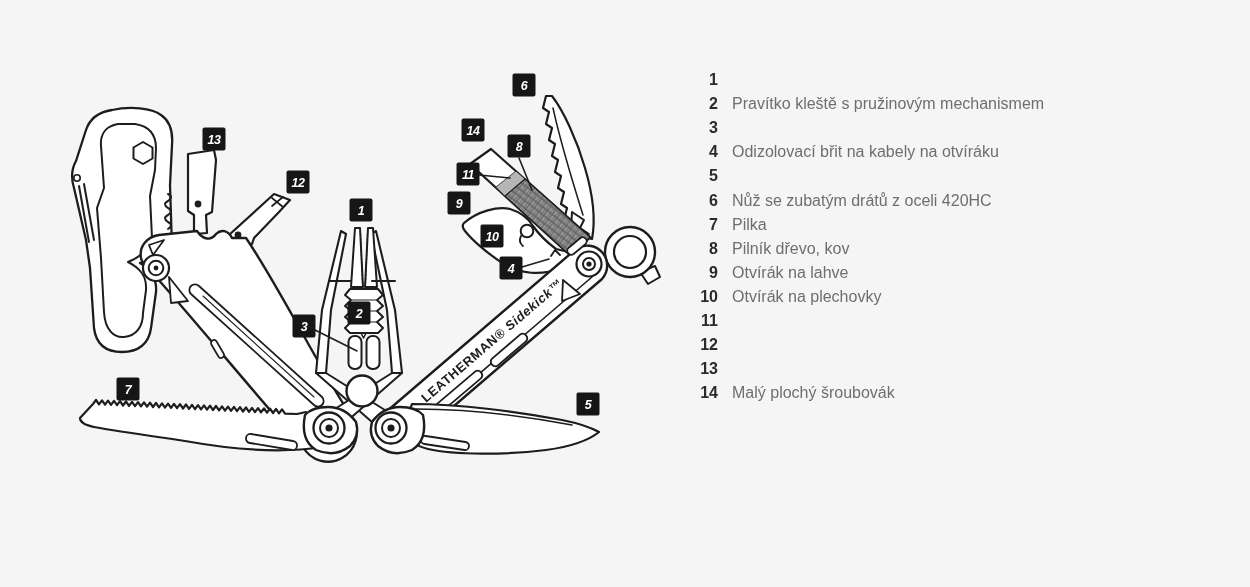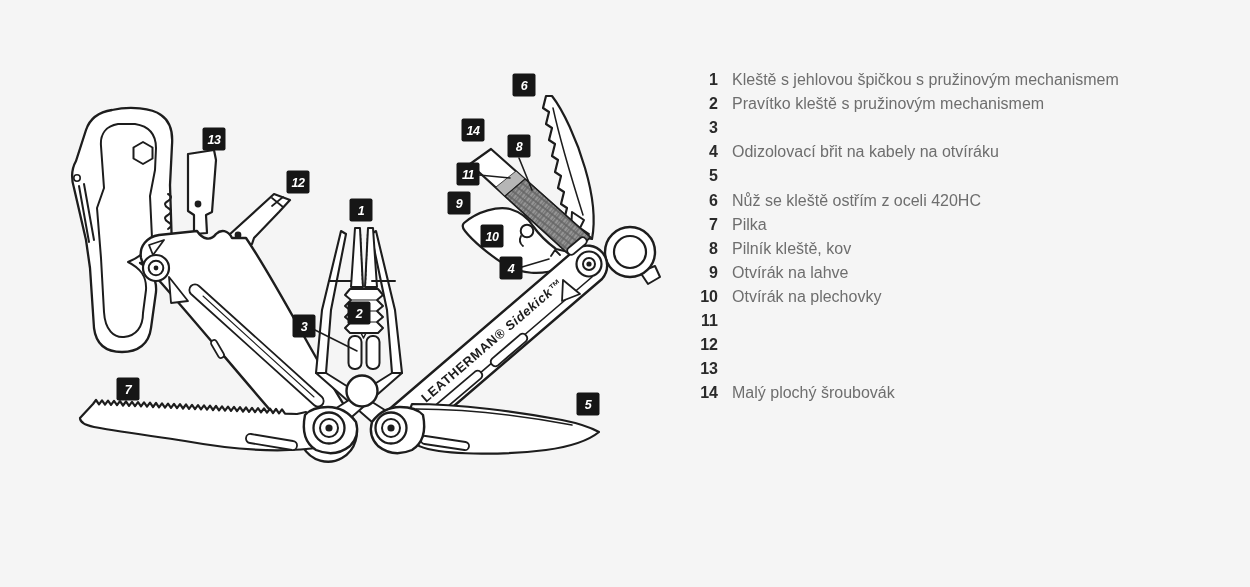--- a/index.html
+++ b/index.html
@@ -219,7 +219,6 @@
 <div id="legend" class="legend">
   <div class="legend-row">
     <span class="legend-num">1</span>
-    <span class="legend-label">Kleště s jehlovou špičkou s pružinovým mechanismem</span>
   </div>
 
   <div class="legend-row">

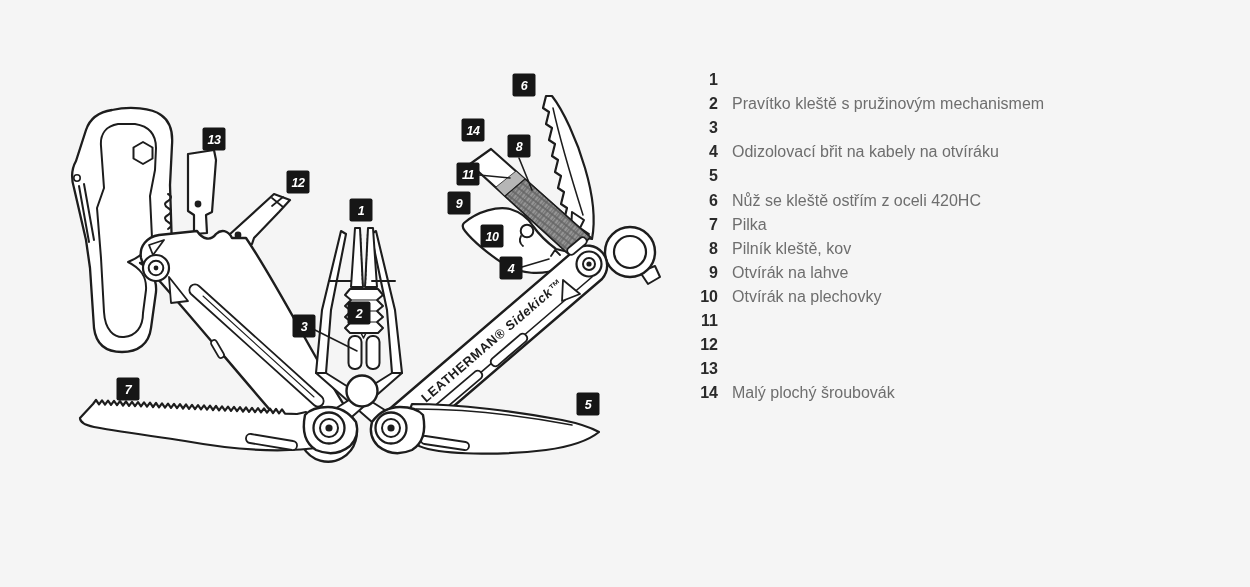--- a/index.html
+++ b/index.html
@@ -241,7 +241,7 @@
 
   <div class="legend-row">
     <span class="legend-num">6</span>
-    <span class="legend-label">Nůž se kleště ostřím z oceli 420HC</span>
+    <span class="legend-label">Nůž se zubatým drátů z oceli 420HC</span>
   </div>
 
   <div class="legend-row">

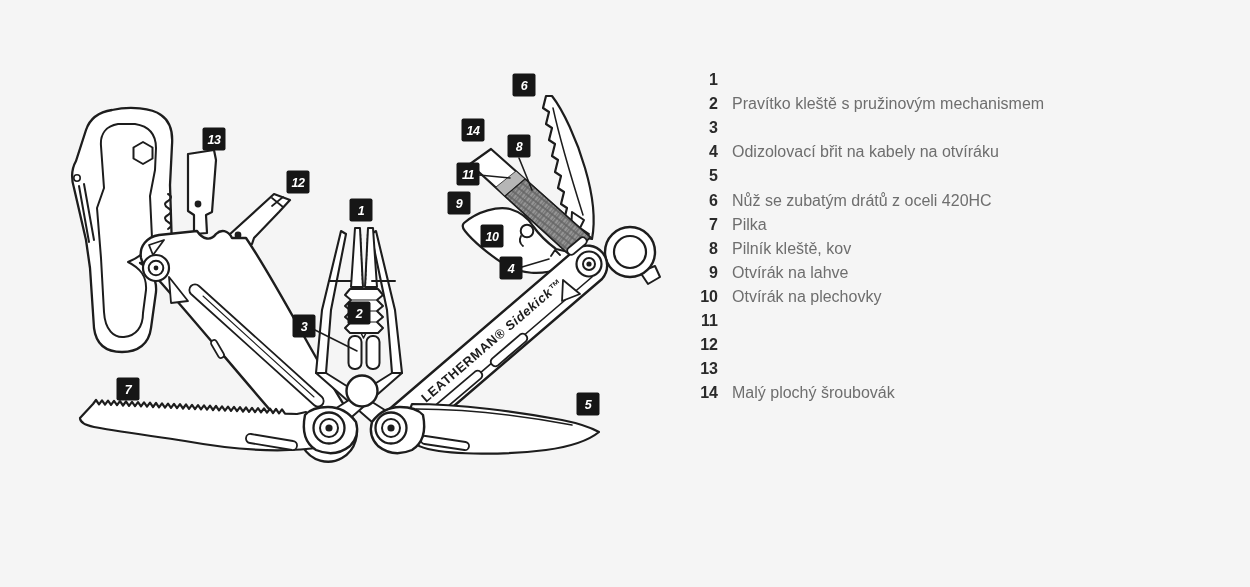--- a/index.html
+++ b/index.html
@@ -251,7 +251,7 @@
 
   <div class="legend-row">
     <span class="legend-num">8</span>
-    <span class="legend-label">Pilník kleště, kov</span>
+    <span class="legend-label">Pilník dřevo, kov</span>
   </div>
 
   <div class="legend-row">

